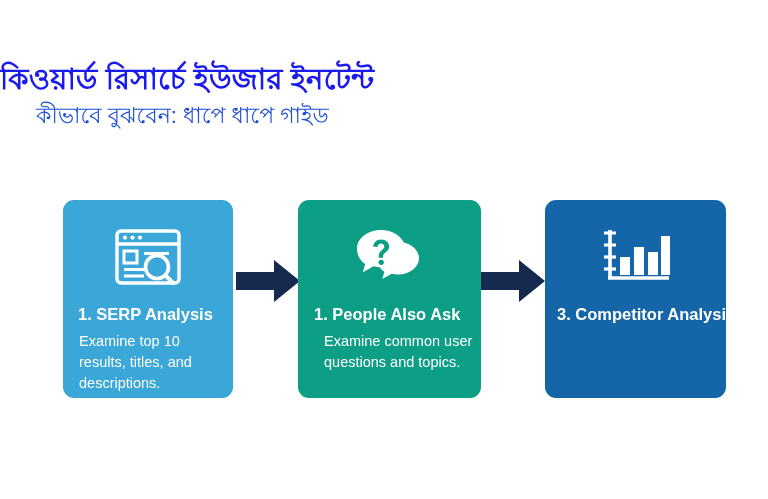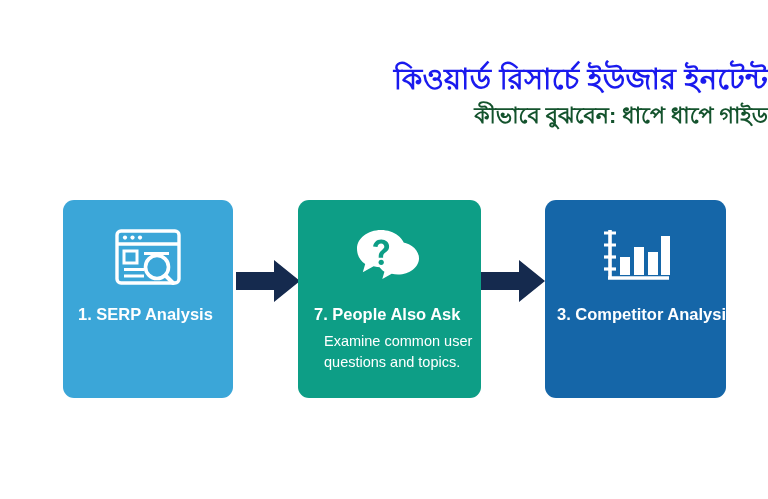--- a/index.html
+++ b/index.html
@@ -21,7 +21,7 @@
     left: 0;
     top: 62px;
     width: 768px;
-    text-align: right;
+    text-align: left;
   }
   #title {
     font-size: 29px;

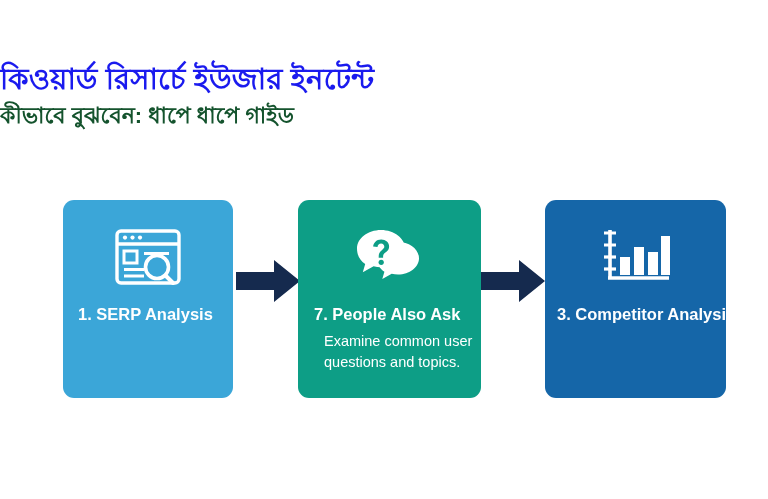--- a/index.html
+++ b/index.html
@@ -33,11 +33,12 @@
   }
   #subtitle {
     font-size: 22px;
-    font-weight: 700;
-    color: #14532d;
+    font-weight: 400;
+    color: #1d4ed8;
     line-height: 1.25;
     margin-top: 6px;
     white-space: nowrap;
+    padding-left: 36px;
   }
 
   

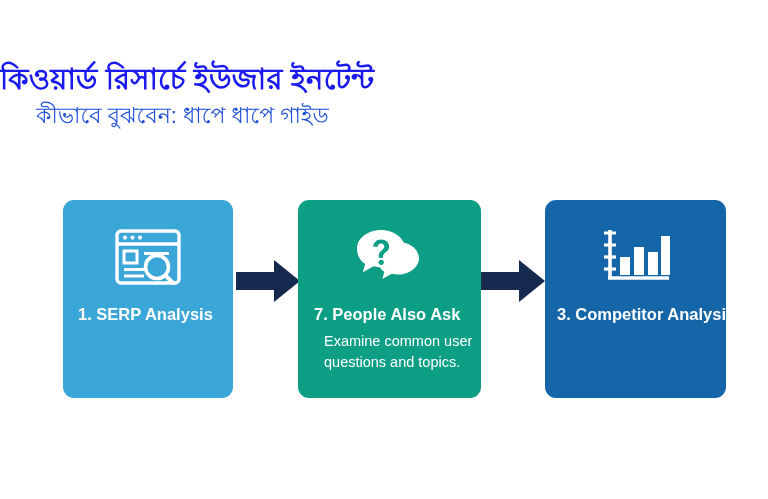--- a/index.html
+++ b/index.html
@@ -158,7 +158,7 @@
         <circle cx="27.2" cy="34.3" r="2.6" fill="#0d9e86"></circle>
       </svg>
     </div>
-    <div class="card-heading">7. People Also Ask</div>
+    <div class="card-heading">1. People Also Ask</div>
     <div class="card-body">Examine common user questions and topics.</div>
   </div>
 

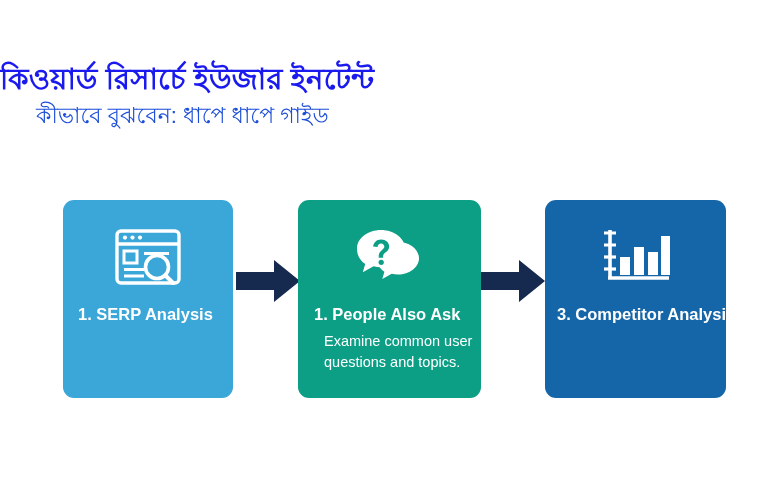--- a/index.html
+++ b/index.html
@@ -141,6 +141,7 @@
       </svg>
     </div>
     <div class="card-heading">1. SERP Analysis</div>
+    <div class="card-body">Examine top 10 results, titles, and descriptions.</div>
   </div>
 
   <div class="arrow a1">

